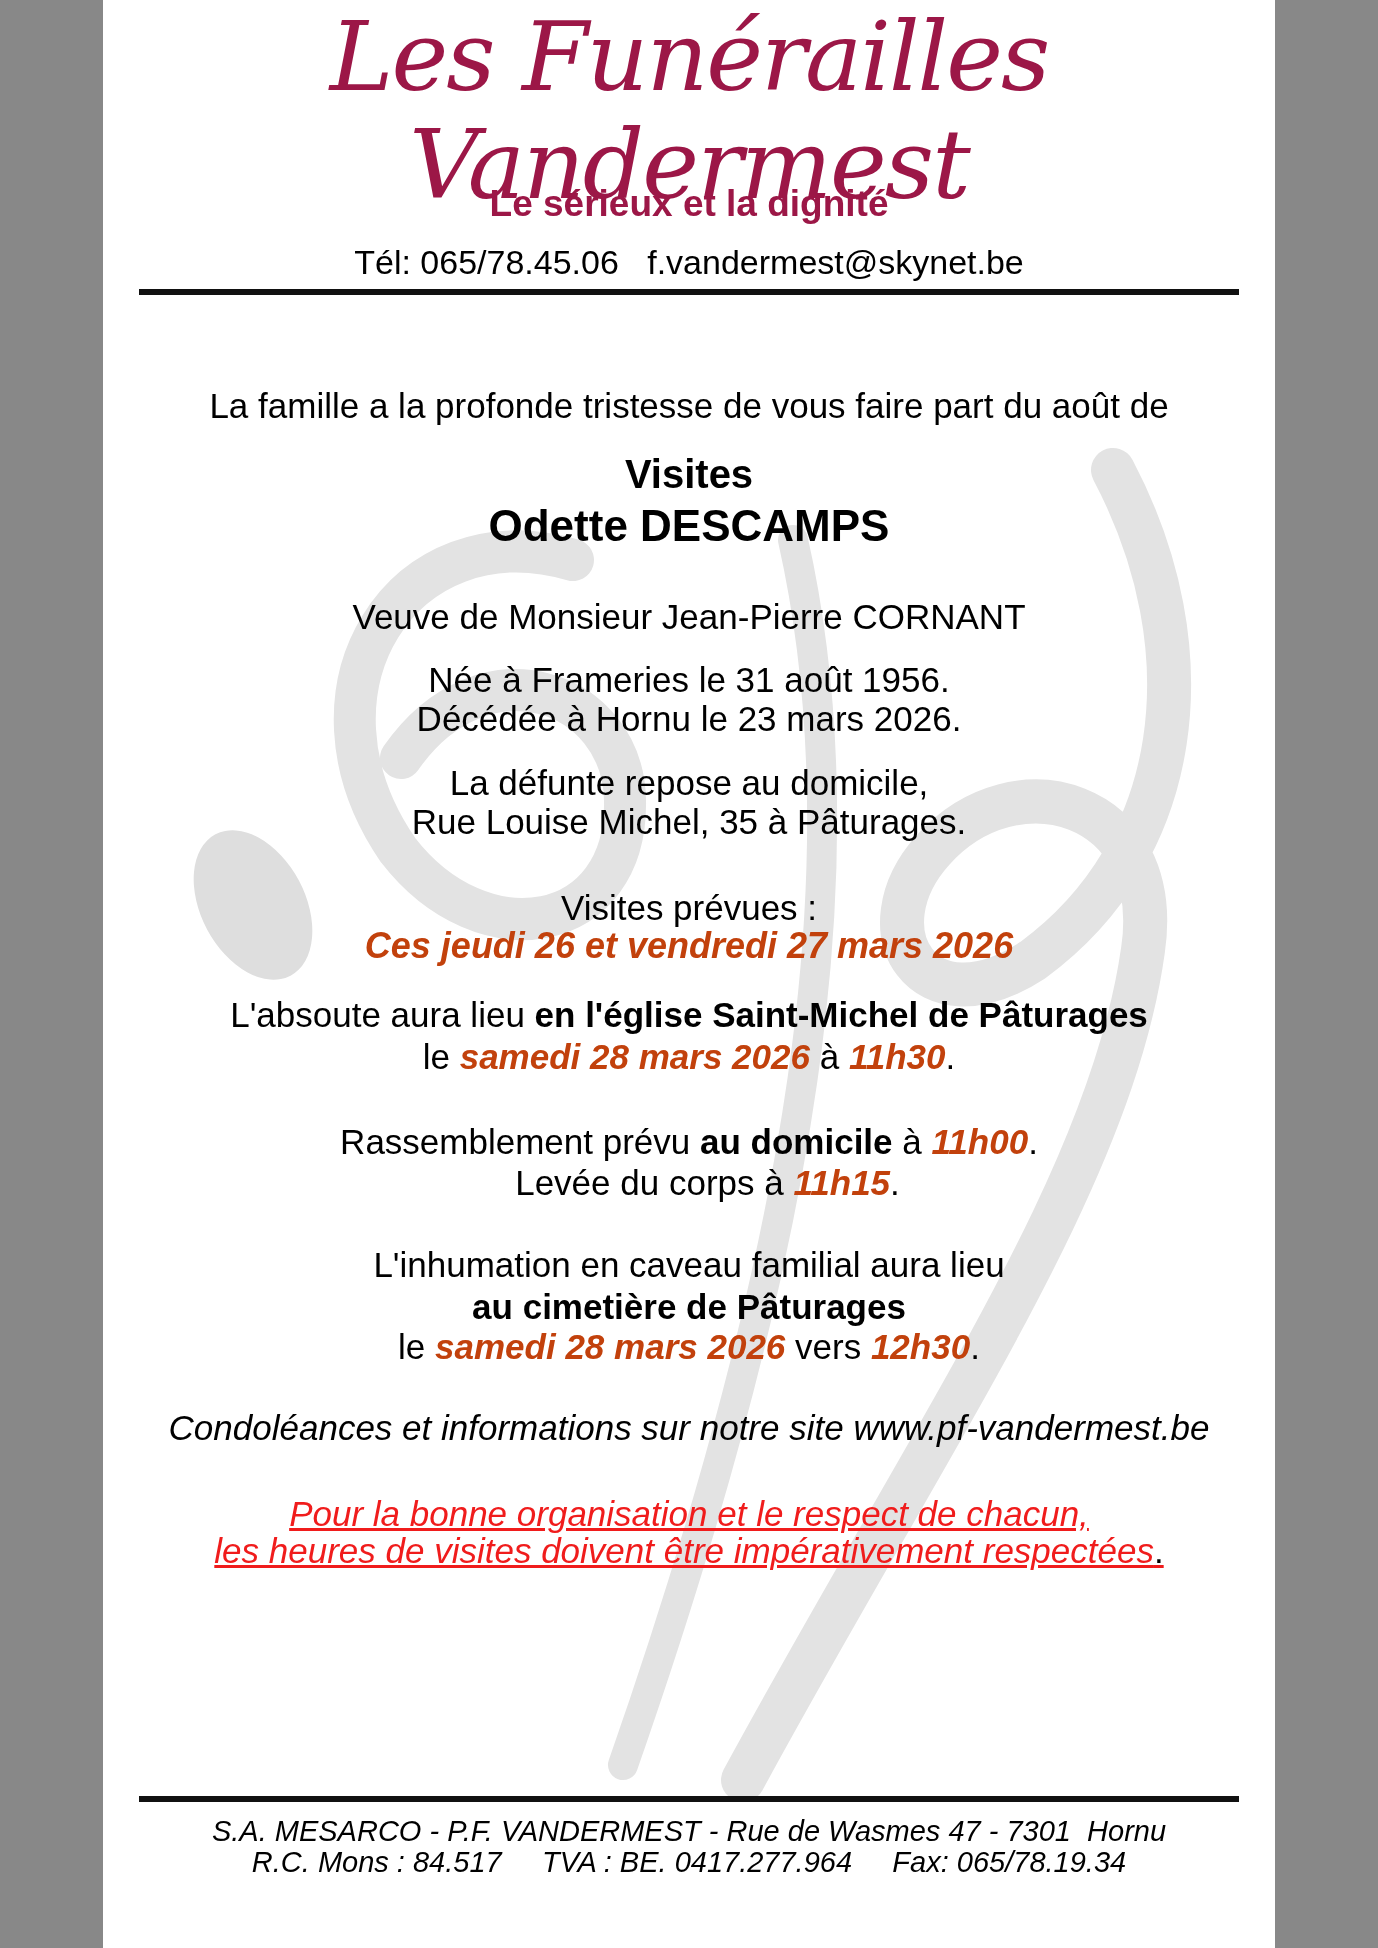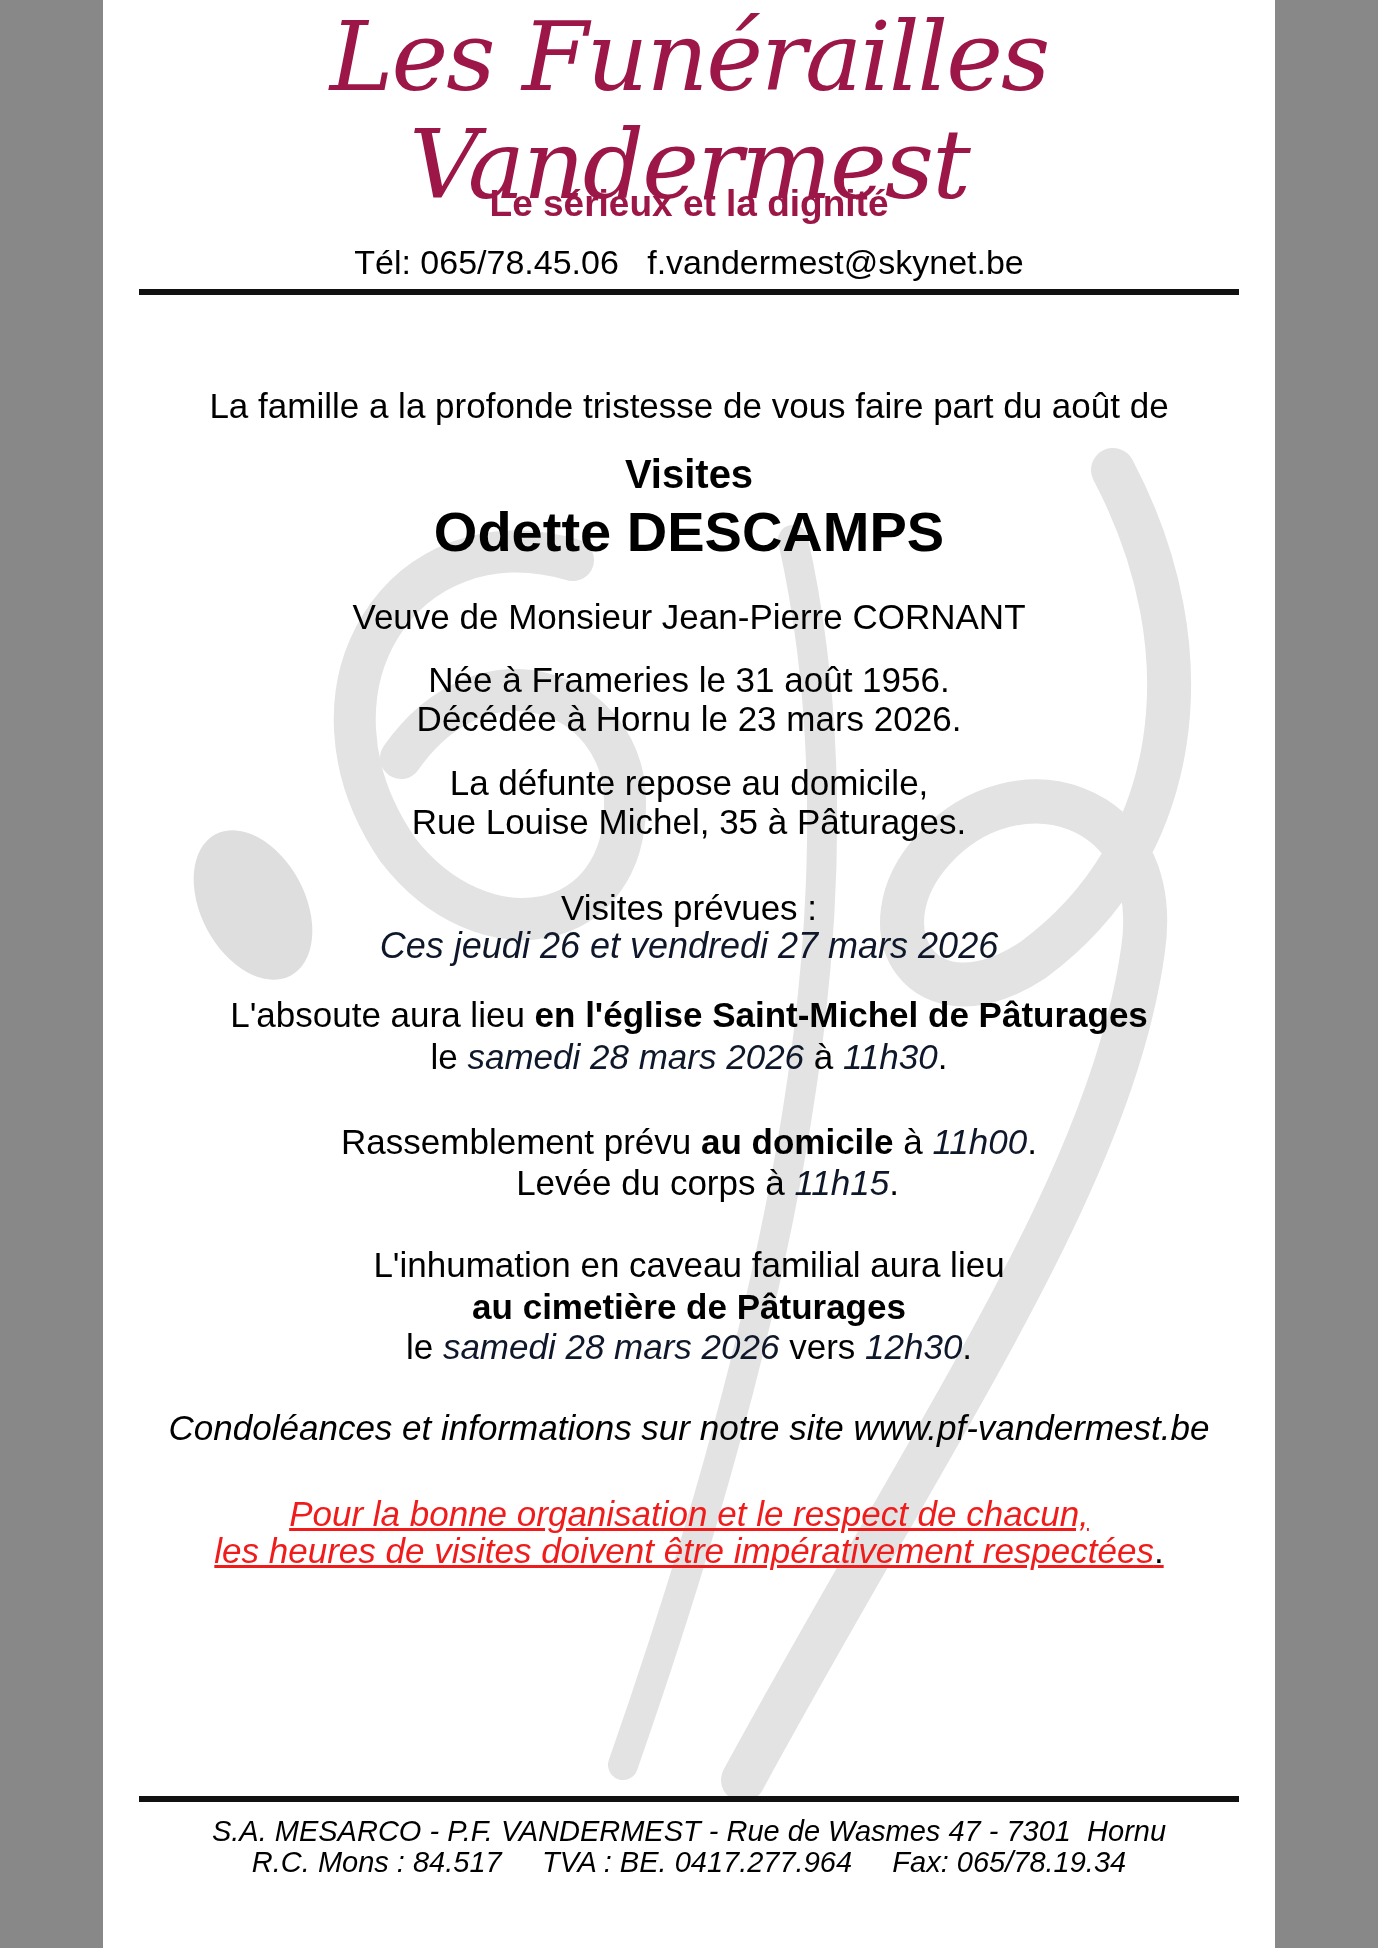--- a/index.html
+++ b/index.html
@@ -34,7 +34,7 @@
   .body-text{font-size:35px;}
   .intro{top:386px;}
   .madame{top:452px;font-size:40px;font-weight:bold;}
-  .name{top:501px;font-size:56px;font-weight:bold;letter-spacing:0px;}
+  .name{top:501px;font-size:44px;font-weight:bold;letter-spacing:0px;}
   .veuve{top:597px;}
   .dates{top:660px;line-height:39px;}
   .repose{top:763px;line-height:39px;}

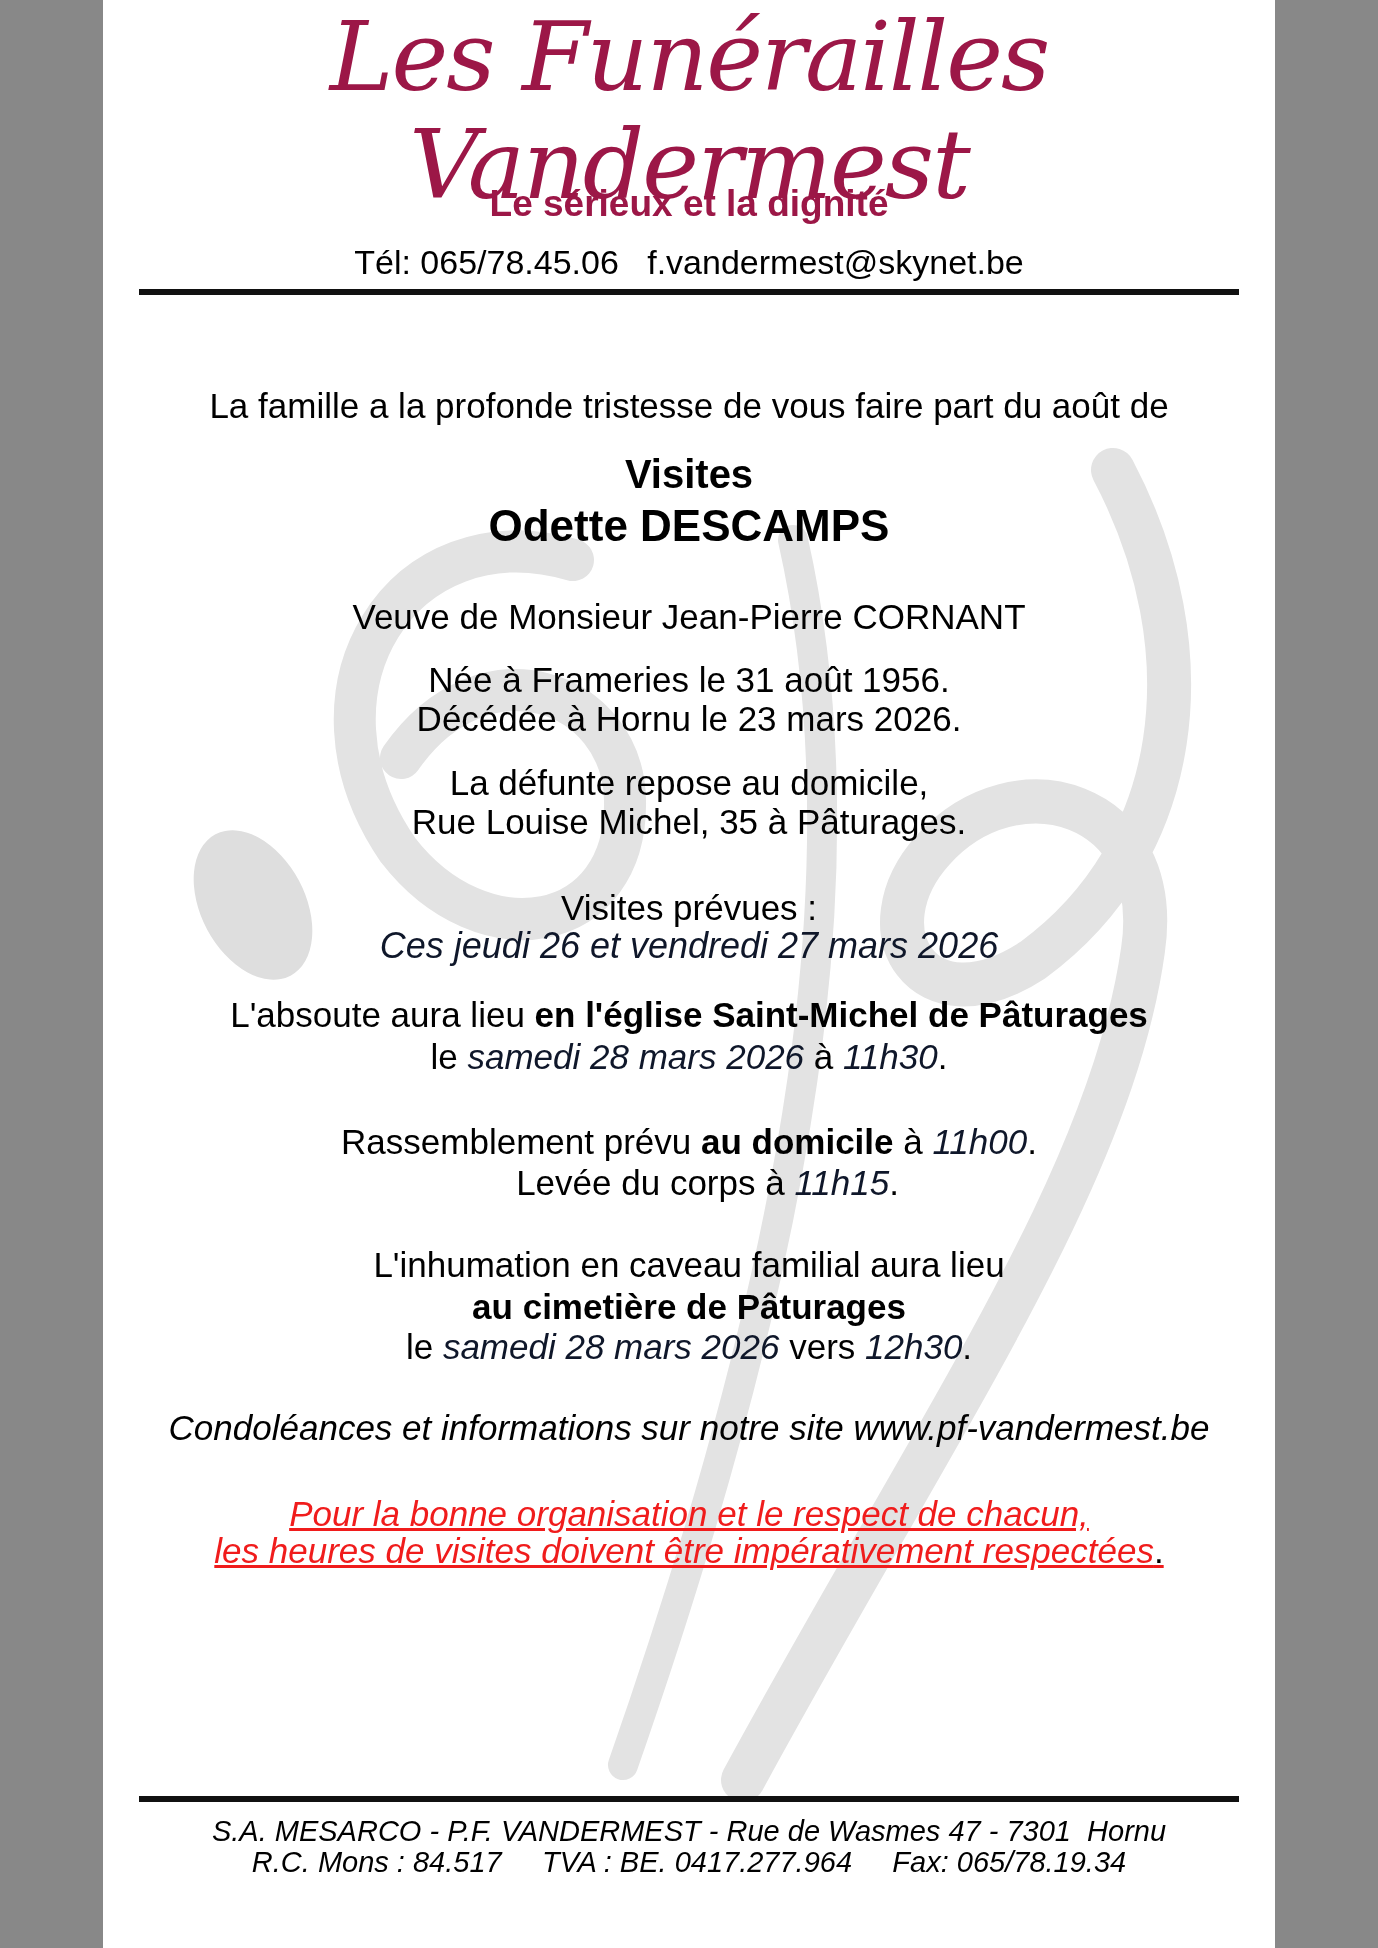--- a/index.html
+++ b/index.html
@@ -55,7 +55,7 @@
   .footer1{top:1816px;}
   .footer2{top:1847px;}
   .b{font-weight:bold;}
-  .navy{color:#0f172a;font-weight:normal;font-style:italic;}
+  .navy{color:#c2410c;font-weight:bold;font-style:italic;}
   .black-dot{color:#000;font-style:normal;font-weight:normal;}
   .watermark{
     position:absolute;left:0;top:0;width:1378px;height:1948px;

